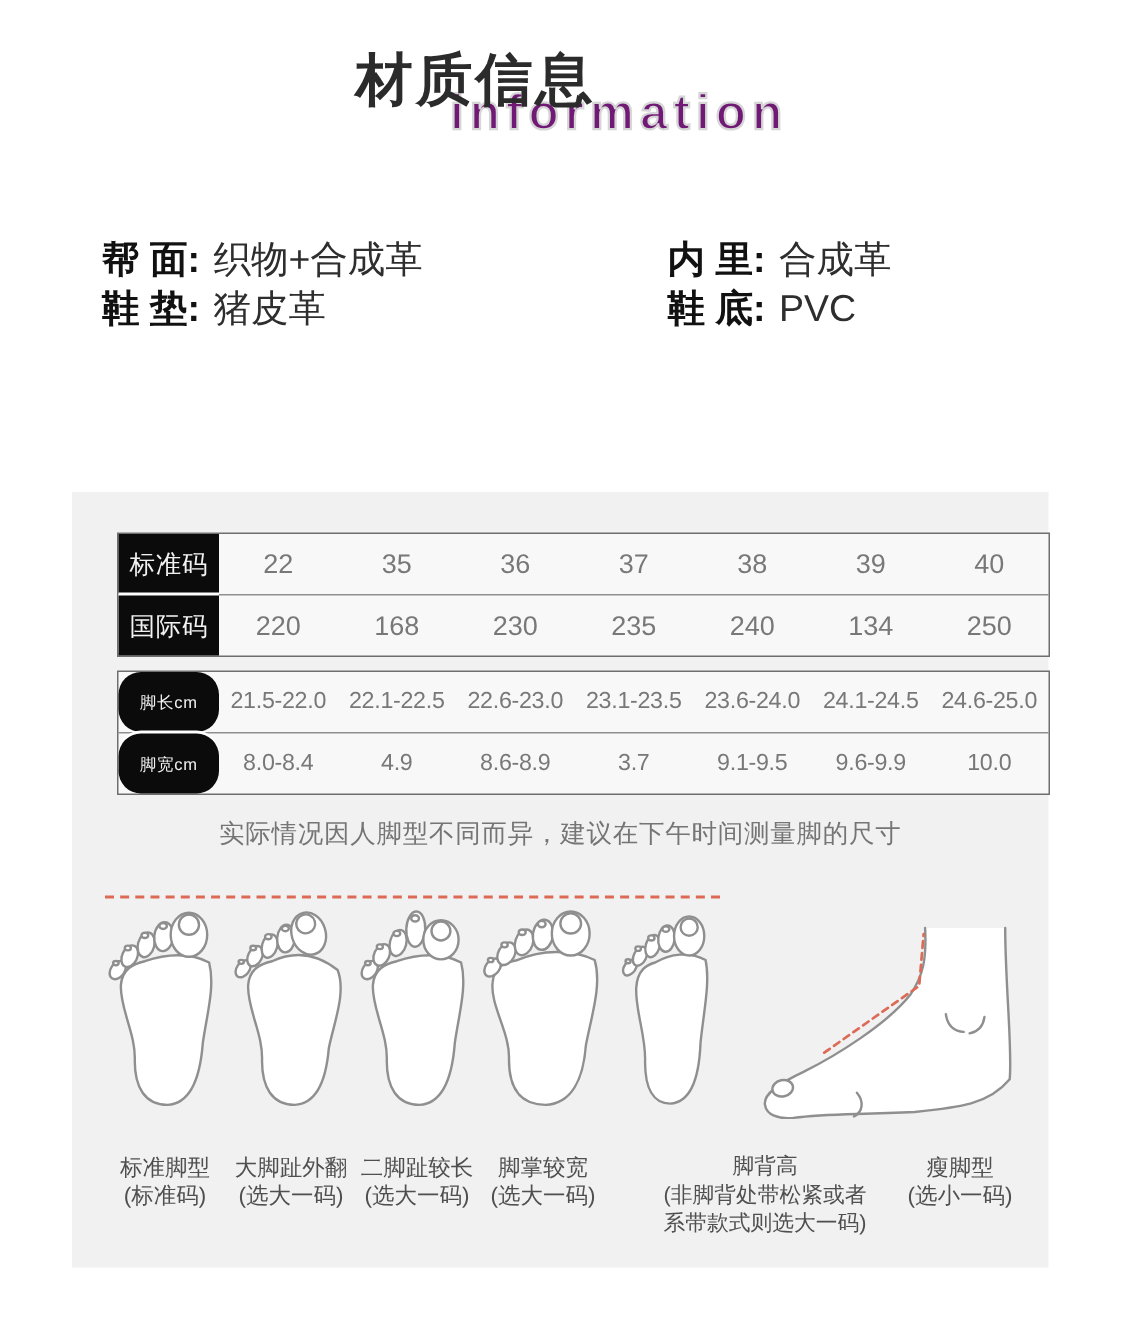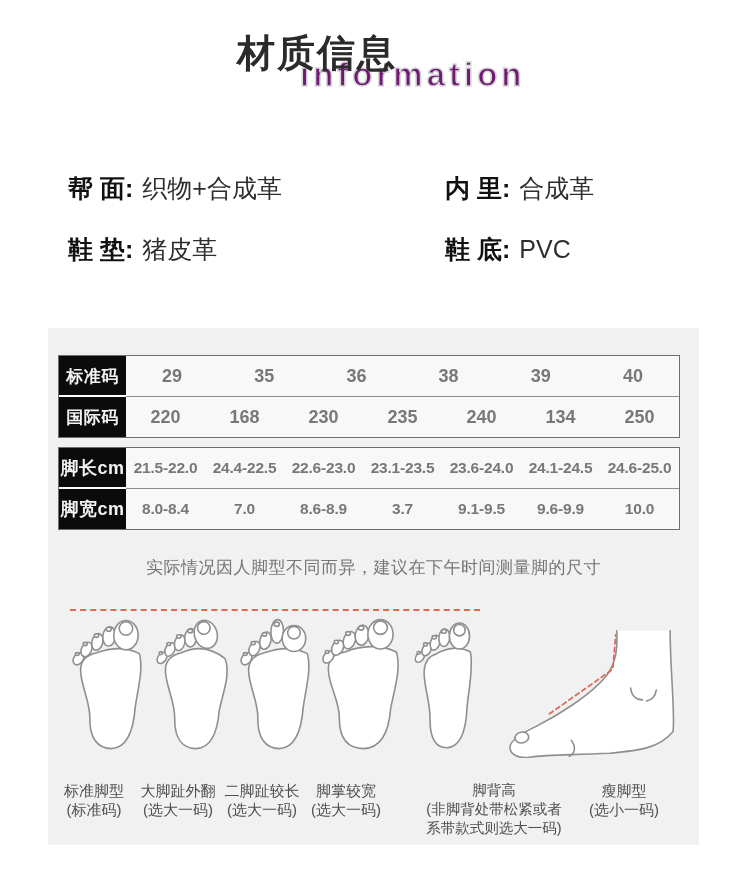--- a/index.html
+++ b/index.html
@@ -26,8 +26,8 @@
 
   
   .materials {
-    position:absolute; left:68px; top:172px; width:630px;
-    display:grid; grid-template-columns:377px auto; row-gap:28px;
+    position:absolute; left:68px; top:156px; width:630px;
+    display:grid; grid-template-columns:377px auto; row-gap:0;
     font-size:25px;
   }
   .mat-item { white-space:nowrap; }

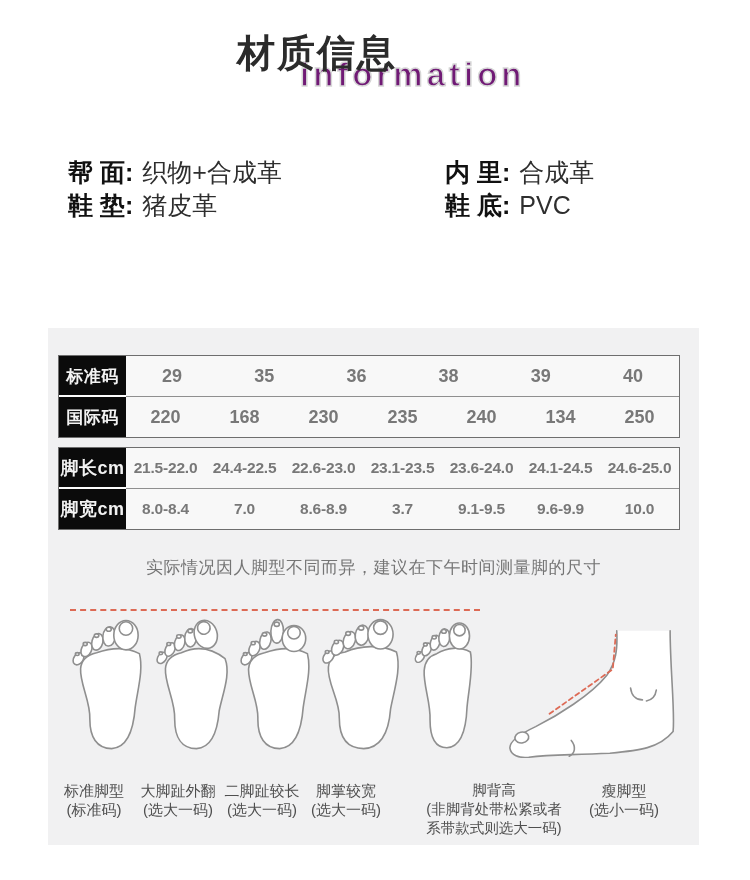--- a/index.html
+++ b/index.html
@@ -42,10 +42,9 @@
 
   
   .stable {
-    margin-left:10px; width:622px;
+    margin-left:30px; width:622px;
     border:1px solid #6e6e6e; background:#f8f8f8;
     box-sizing:border-box;
-    font-weight:bold;
   }
   .stable.first { margin-top:27px; }
   .stable.second { margin-top:9px; }

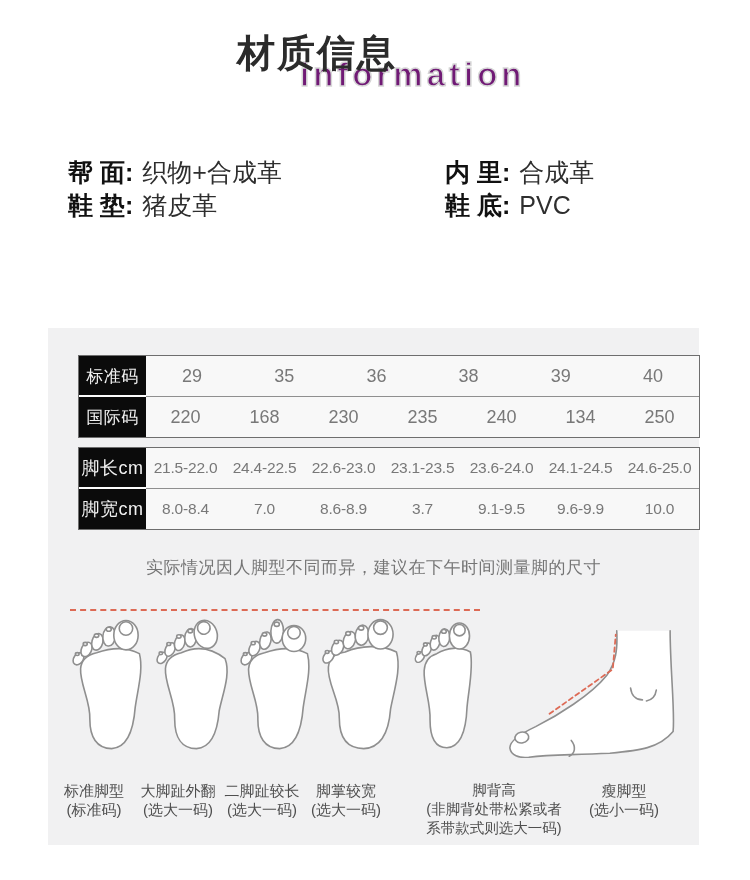--- a/index.html
+++ b/index.html
@@ -119,7 +119,7 @@
     <div class="strow">
       <div class="sthead">标准码</div>
       <div class="stcells">
-        <div class="stcell">29</div>
+        <div class="stcell">22</div>
         <div class="stcell">35</div>
         <div class="stcell">36</div>
         <div class="stcell">38</div>

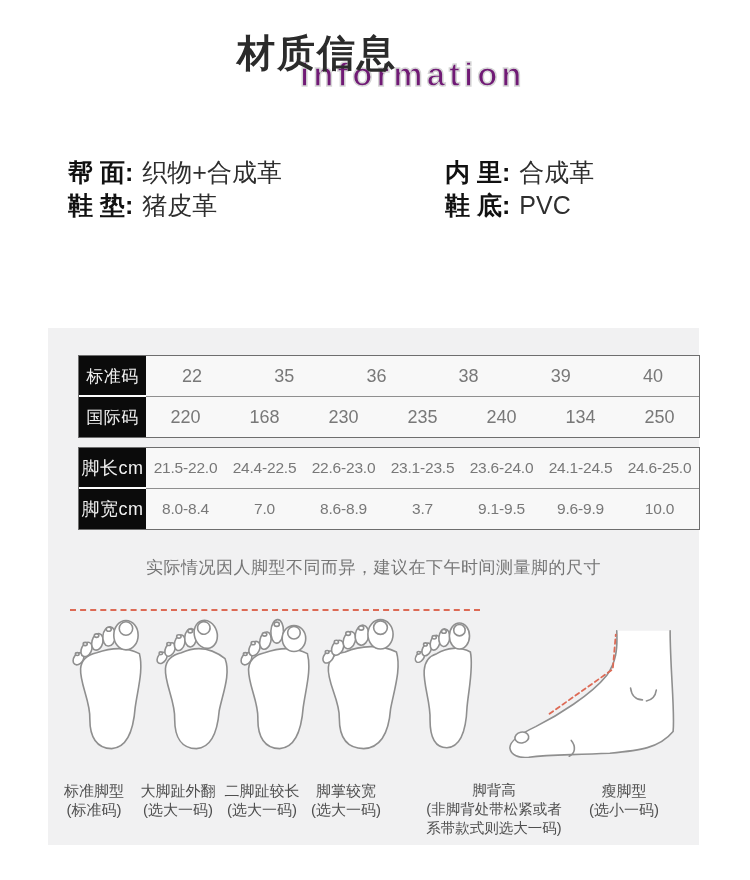--- a/index.html
+++ b/index.html
@@ -122,6 +122,7 @@
         <div class="stcell">22</div>
         <div class="stcell">35</div>
         <div class="stcell">36</div>
+        <div class="stcell">37</div>
         <div class="stcell">38</div>
         <div class="stcell">39</div>
         <div class="stcell">40</div>

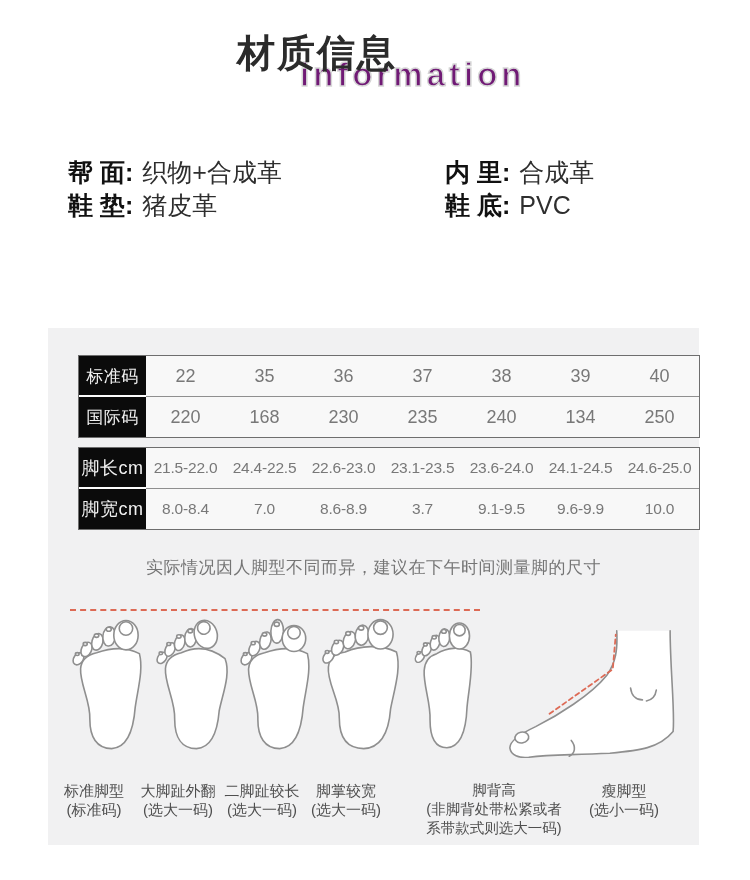--- a/index.html
+++ b/index.html
@@ -63,7 +63,7 @@
     font-size:18px; color:#787878;
   }
   .stable.second .stcell { font-size:15.5px; letter-spacing:-0.2px; }
-  .stable.second .sthead { font-size:18px; }
+  .stable.second .sthead { font-size:11px;border-radius:15px; }
 
   
   .size-note {

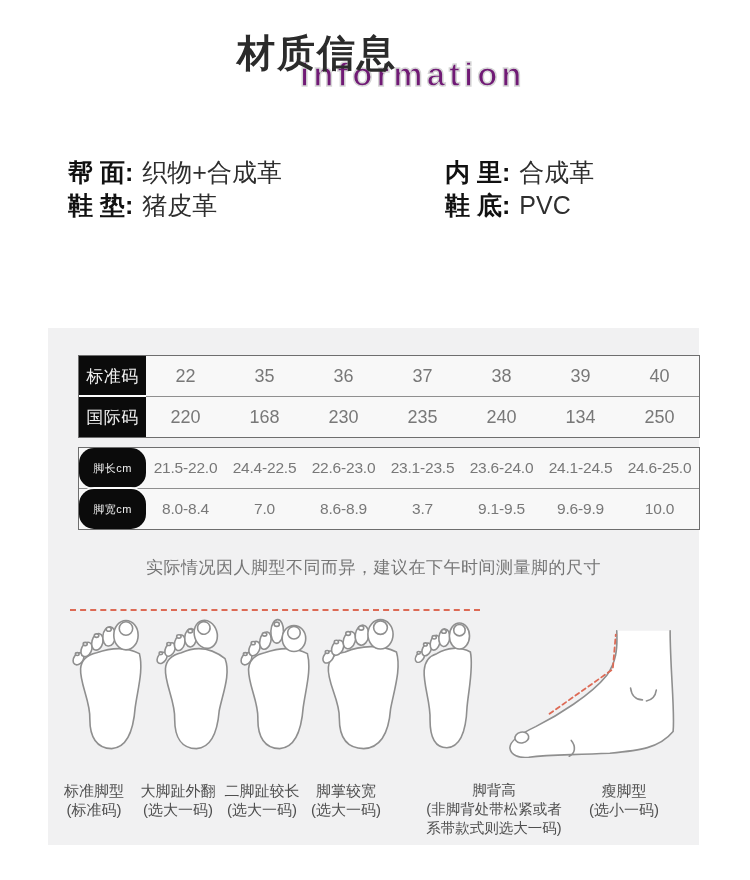--- a/index.html
+++ b/index.html
@@ -147,7 +147,7 @@
       <div class="sthead">脚长cm</div>
       <div class="stcells">
         <div class="stcell">21.5-22.0</div>
-        <div class="stcell">24.4-22.5</div>
+        <div class="stcell">22.1-22.5</div>
         <div class="stcell">22.6-23.0</div>
         <div class="stcell">23.1-23.5</div>
         <div class="stcell">23.6-24.0</div>

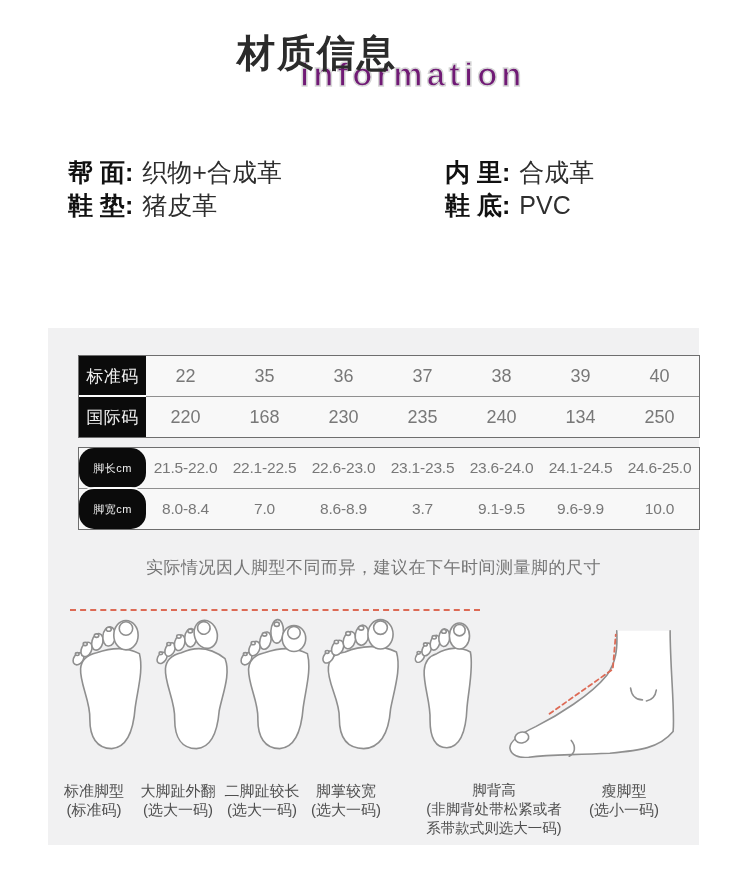--- a/index.html
+++ b/index.html
@@ -159,7 +159,7 @@
       <div class="sthead">脚宽cm</div>
       <div class="stcells">
         <div class="stcell">8.0-8.4</div>
-        <div class="stcell">7.0</div>
+        <div class="stcell">4.9</div>
         <div class="stcell">8.6-8.9</div>
         <div class="stcell">3.7</div>
         <div class="stcell">9.1-9.5</div>

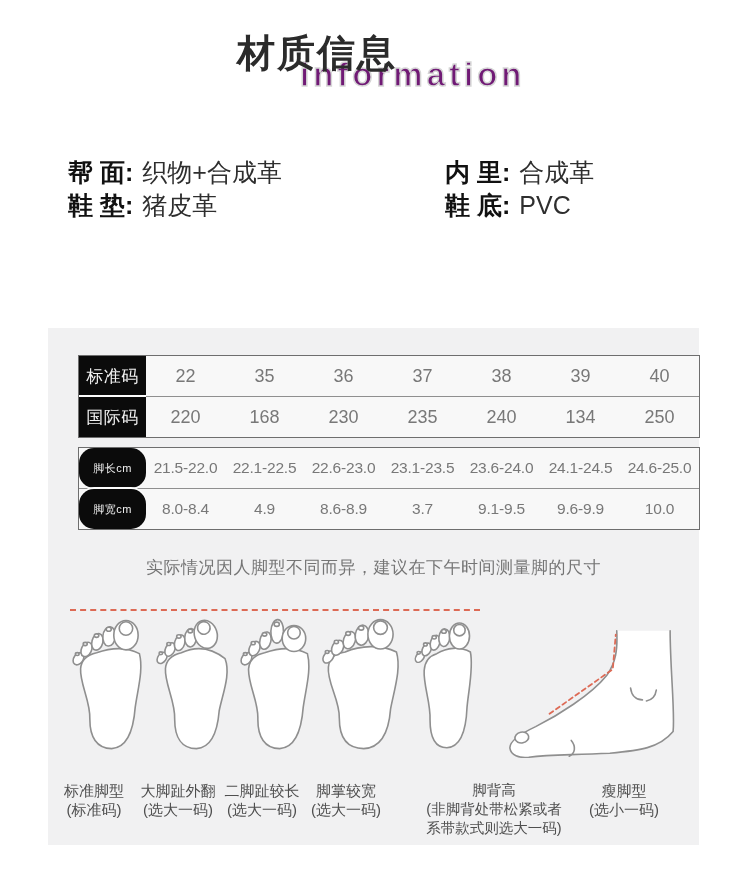--- a/index.html
+++ b/index.html
@@ -67,7 +67,7 @@
 
   
   .size-note {
-    margin-top:26px; text-align:center;
+    margin-top:14px; text-align:center;
     font-size:17px; color:#757575; letter-spacing:0.5px;
   }
 

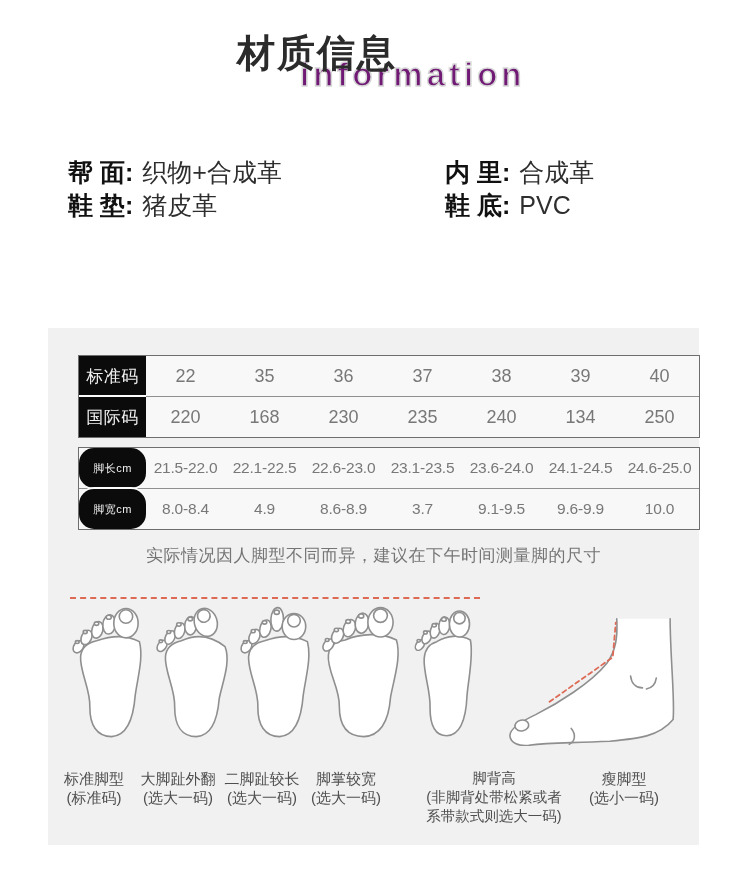--- a/index.html
+++ b/index.html
@@ -86,7 +86,7 @@
   .foot-svg path, .foot-svg ellipse { vector-effect:non-scaling-stroke; }
 
   .feet-labels {
-    display:flex; padding-left:4px; margin-top:12px;
+    display:flex; padding-left:20px; margin-top:12px;
     text-align:center; font-size:15px; color:#4f4f4f; line-height:19px;
   }
   .label-col { width:84px; flex:0 0 84px; }

